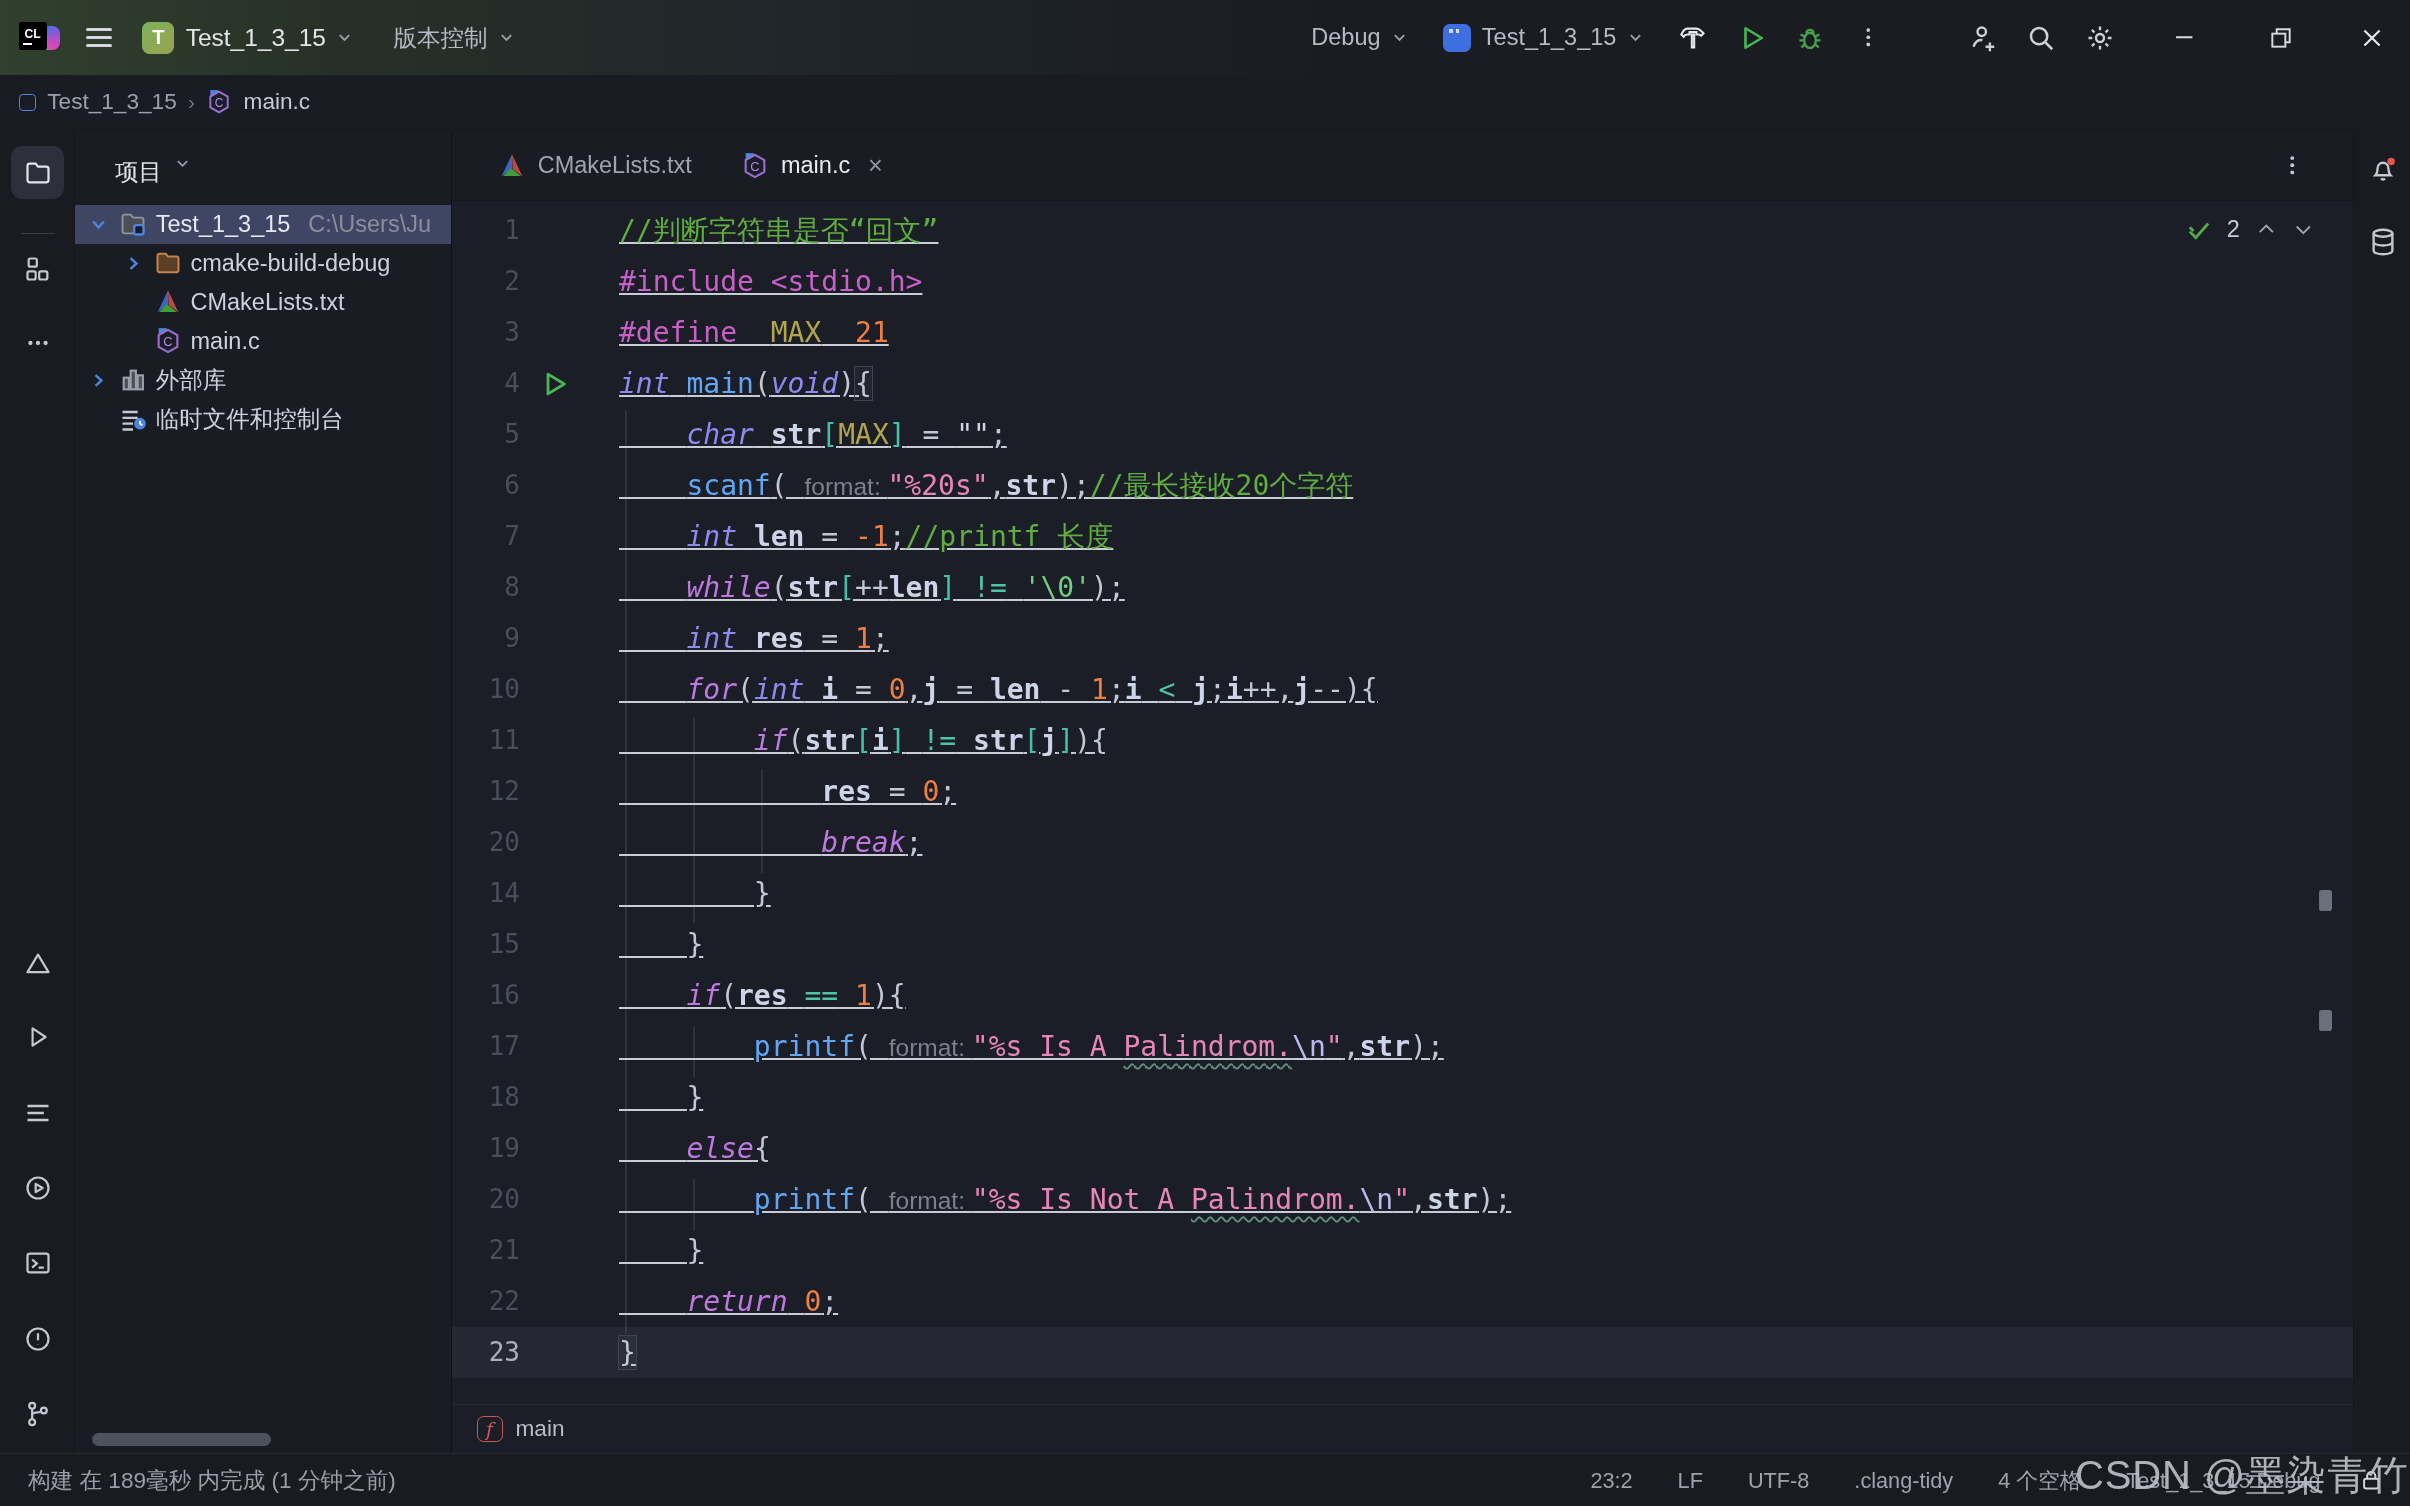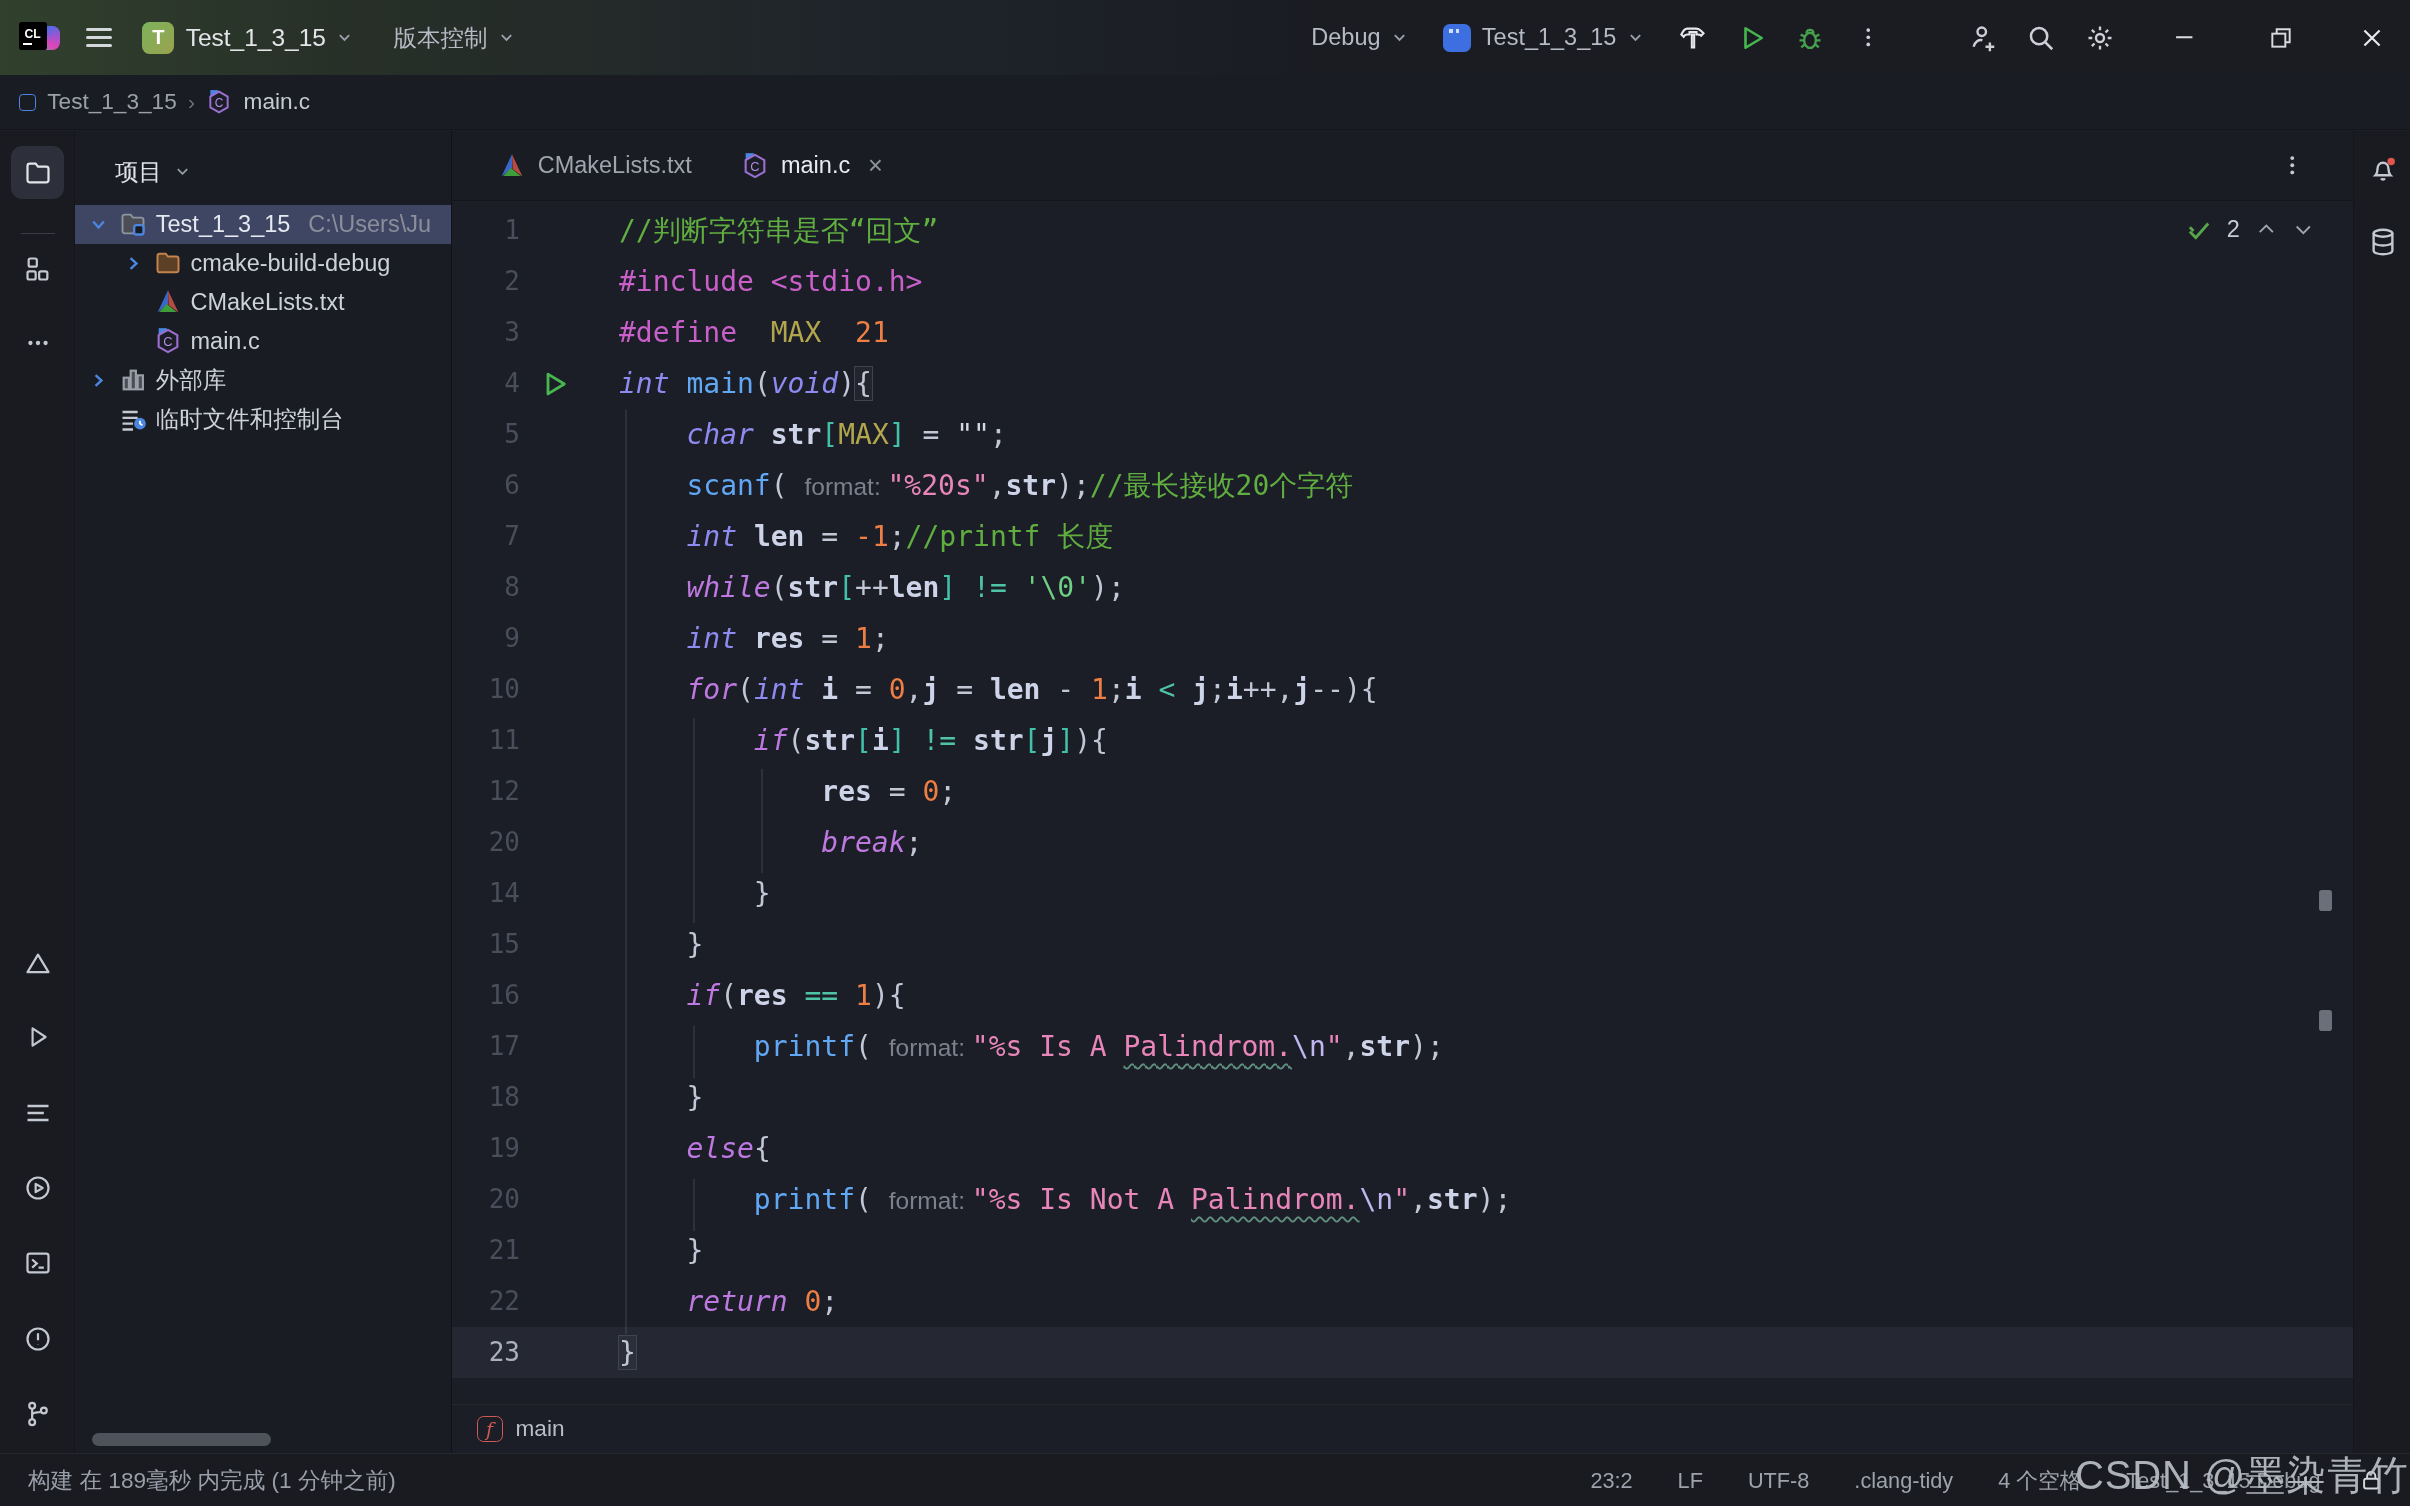--- a/index.html
+++ b/index.html
@@ -46,7 +46,7 @@
   .astrip .sepline{position:absolute;left:21px;width:34px;height:0.9px;background:#3a3d47;}
 
   .ppanel{width:377px;height:100%;background:#1a1c23;position:relative;border-right:0.9px solid #101218;flex:none;overflow:hidden;}
-  .ppanel-hdr{display:flex;align-items:center;gap:13px;padding:24.5px 0 17px 40px;color:#dfe2e8;font-size:23.5px;}
+  .ppanel-hdr{display:flex;gap:13px;padding:24.5px 0 17px 40px;color:#dfe2e8;font-size:23.5px;}
   .tree{font-size:23.5px;}
   .trow{display:flex;align-items:center;height:39px;gap:8.5px;padding-left:11.3px;white-space:nowrap;}
   .trow.sel{background:#3f4663;}

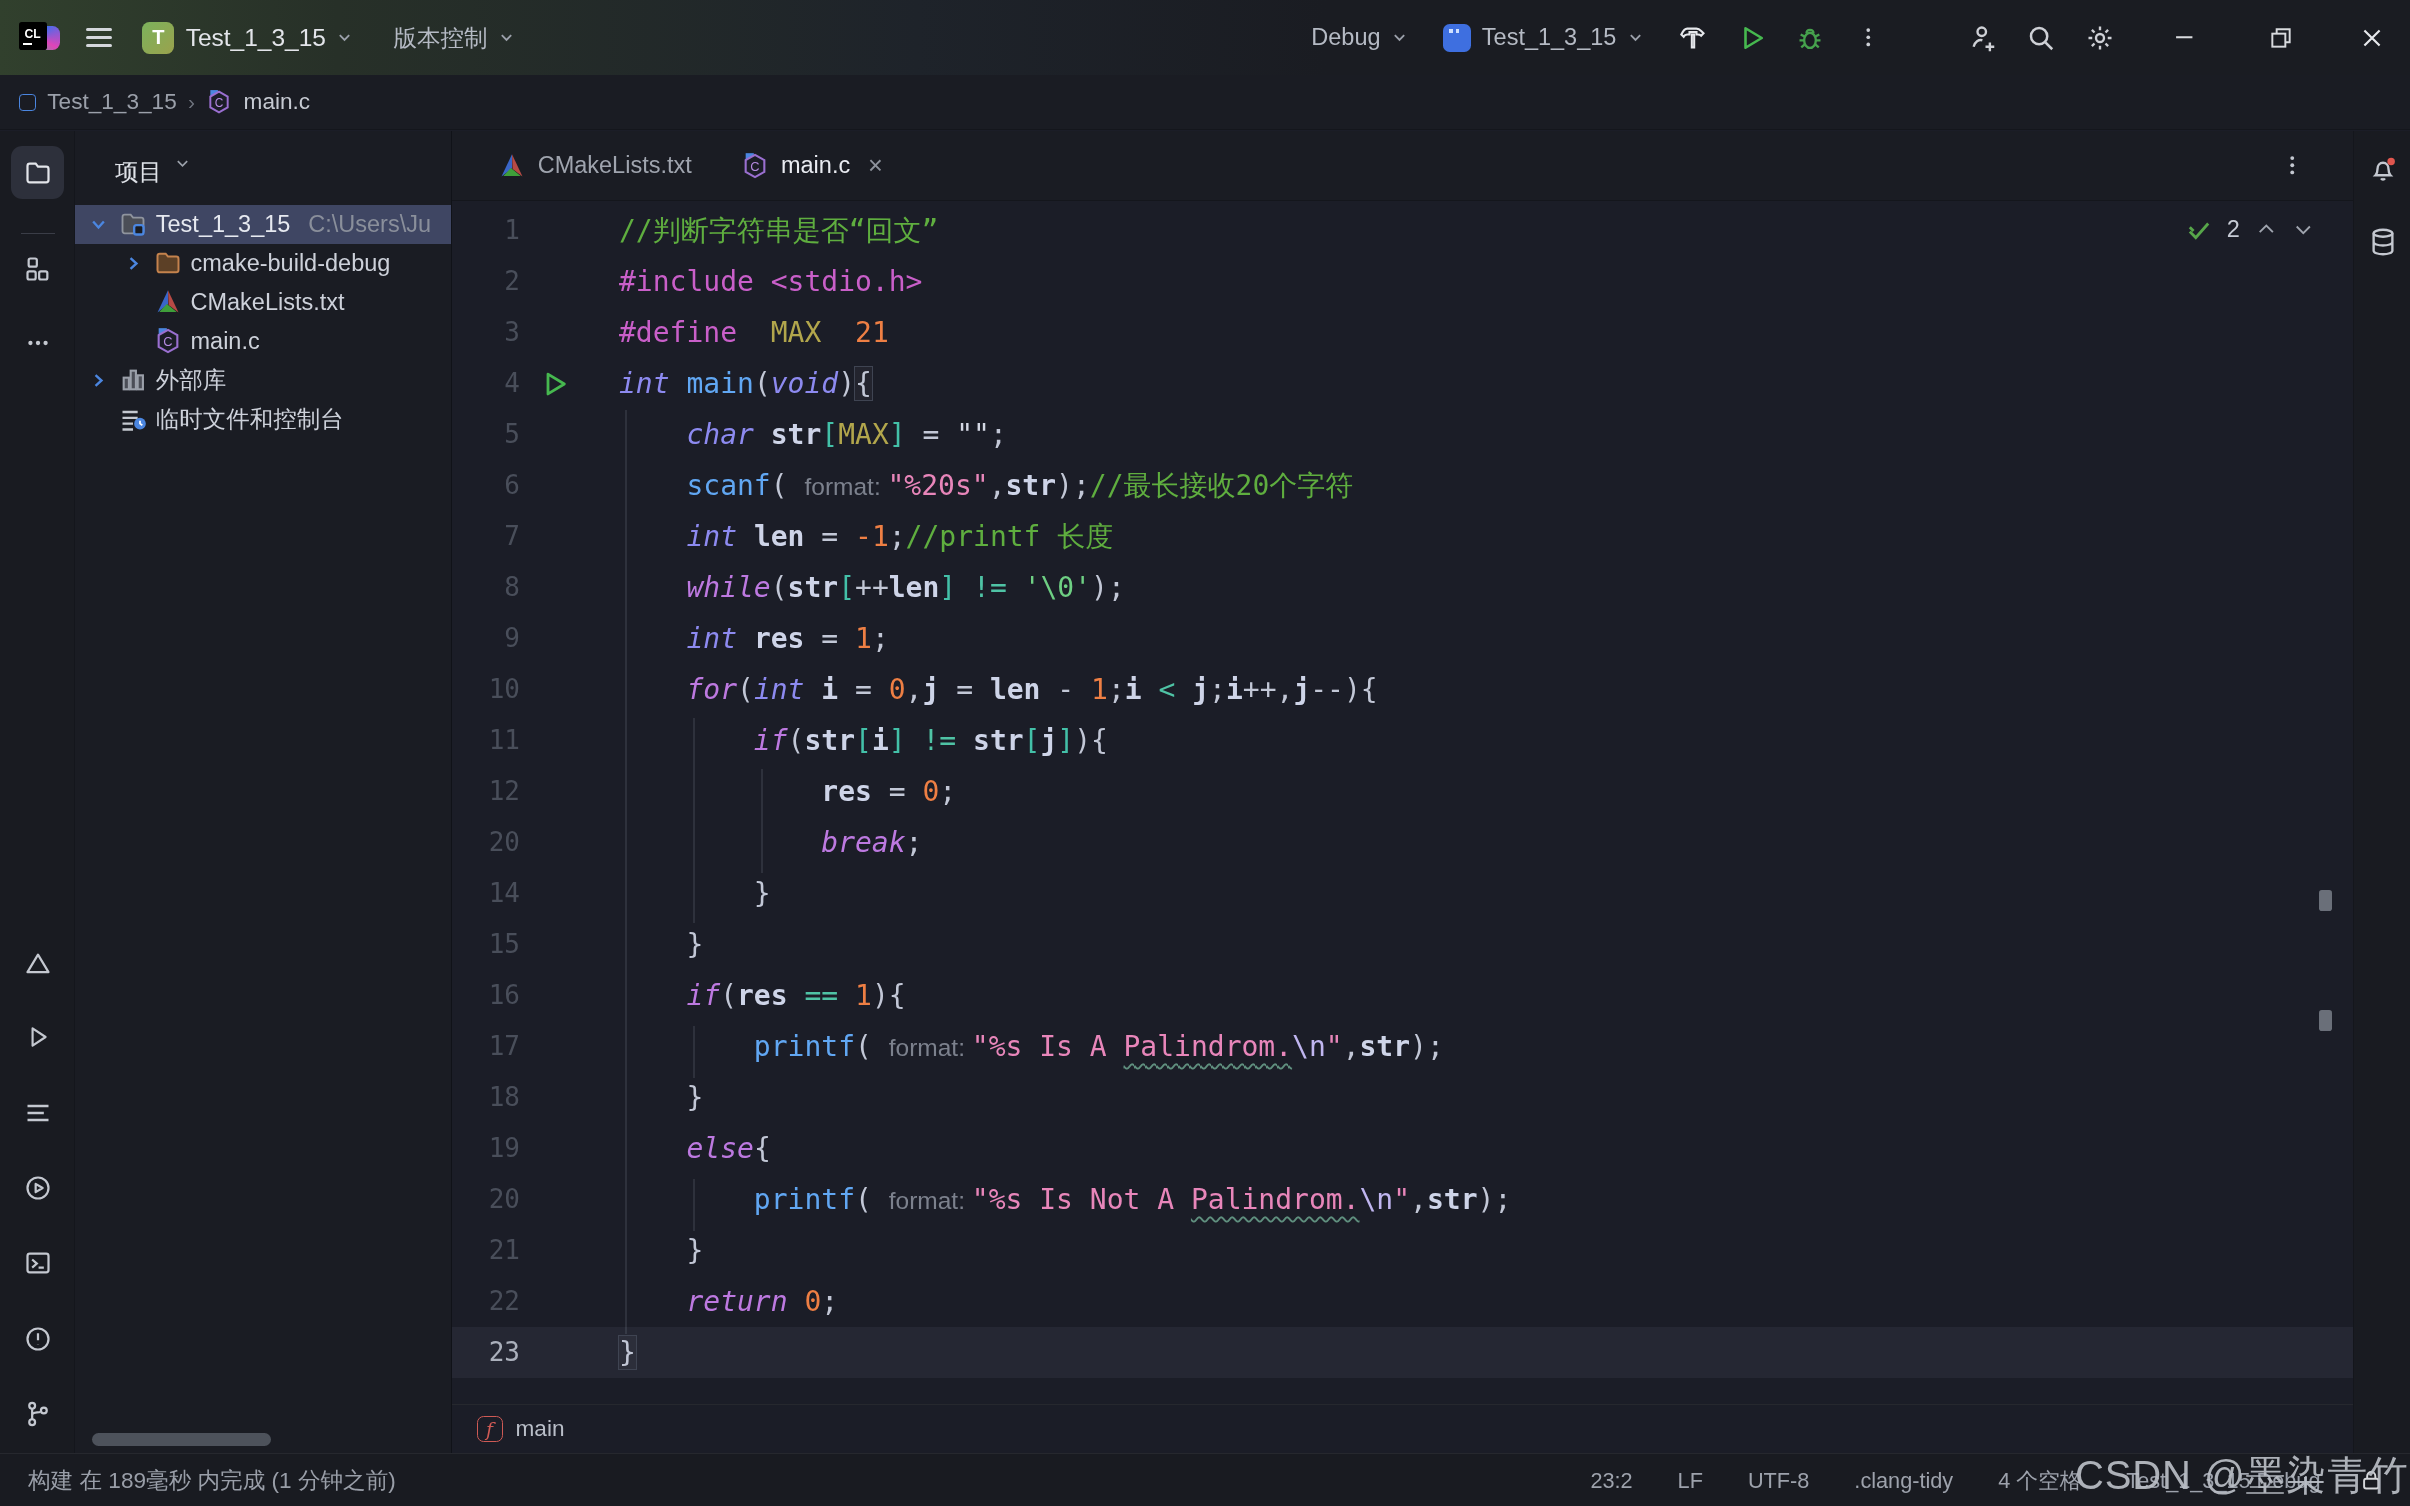--- a/index.html
+++ b/index.html
@@ -73,7 +73,7 @@
   .line.cur .ln{color:#abb0bc;}
   .rbox{width:99px;flex:none;position:relative;}
   .rbox svg{position:absolute;left:21px;top:12.2px;}
-  .codetxt{flex:1;white-space:pre;}
+  .codetxt{flex:1;white-space:pre;text-decoration:underline;}
   .guide{position:absolute;width:1.9px;background:#2e313c;}
   .smark{position:absolute;width:13px;height:21px;border-radius:2.8px;background:#6a6f79;}
   .inspect{position:absolute;top:15px;right:38px;display:flex;align-items:center;gap:15px;

